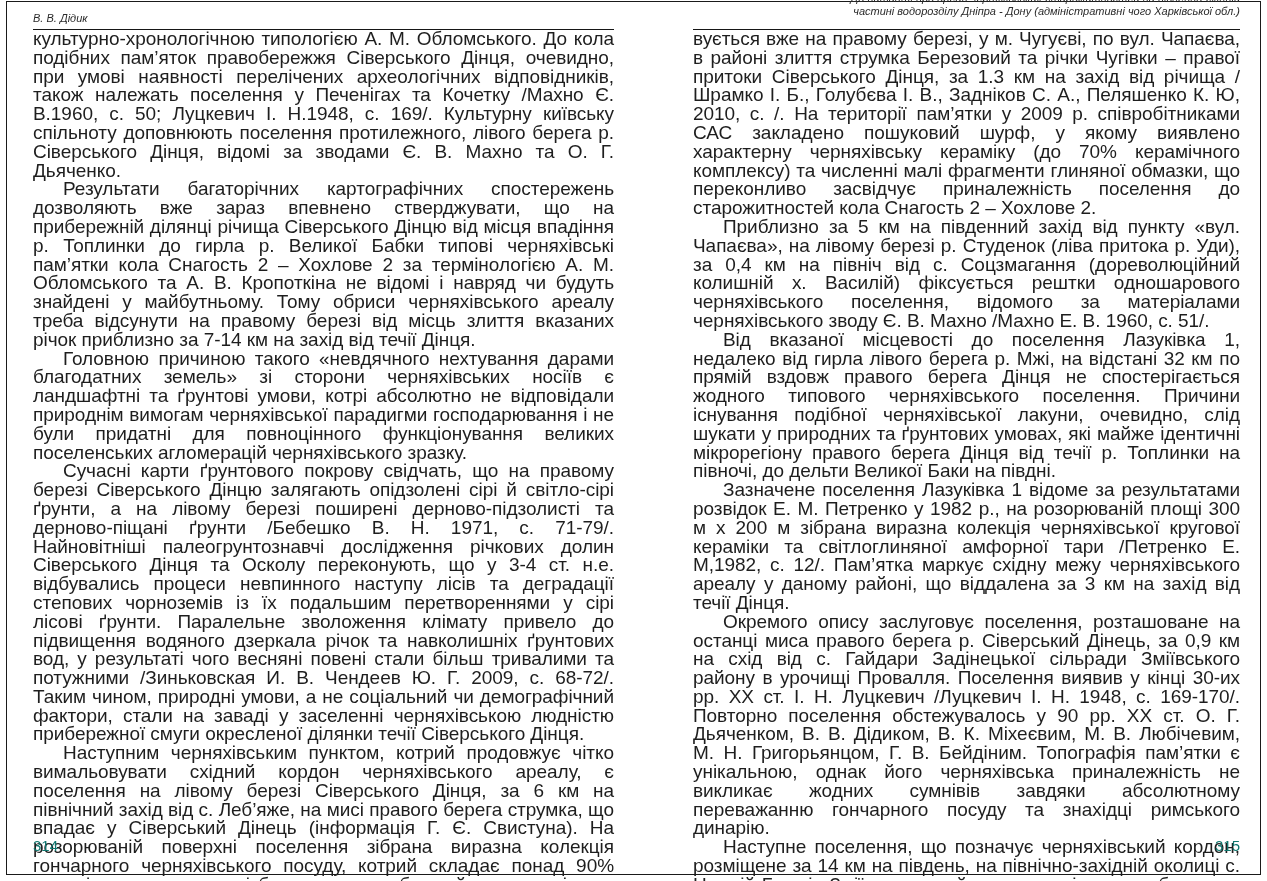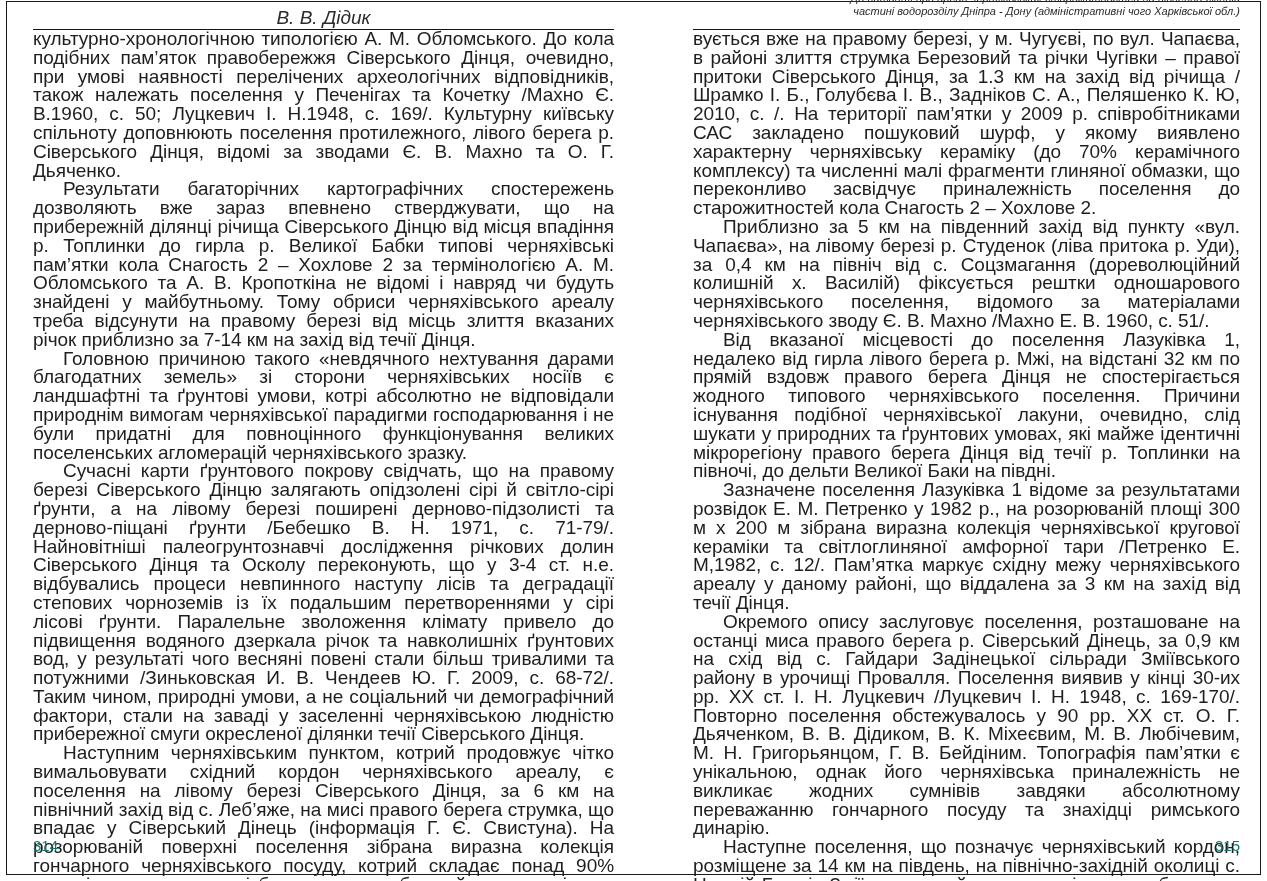--- a/index.html
+++ b/index.html
@@ -44,9 +44,8 @@
     padding-bottom: 3px;
   }
   .page-left .running-header {
-    font-size: 19px;
+    font-size: 11px;
     line-height: 16px;
-    text-align: center;
   }
   .page-right .running-header {
     font-size: 11px;

